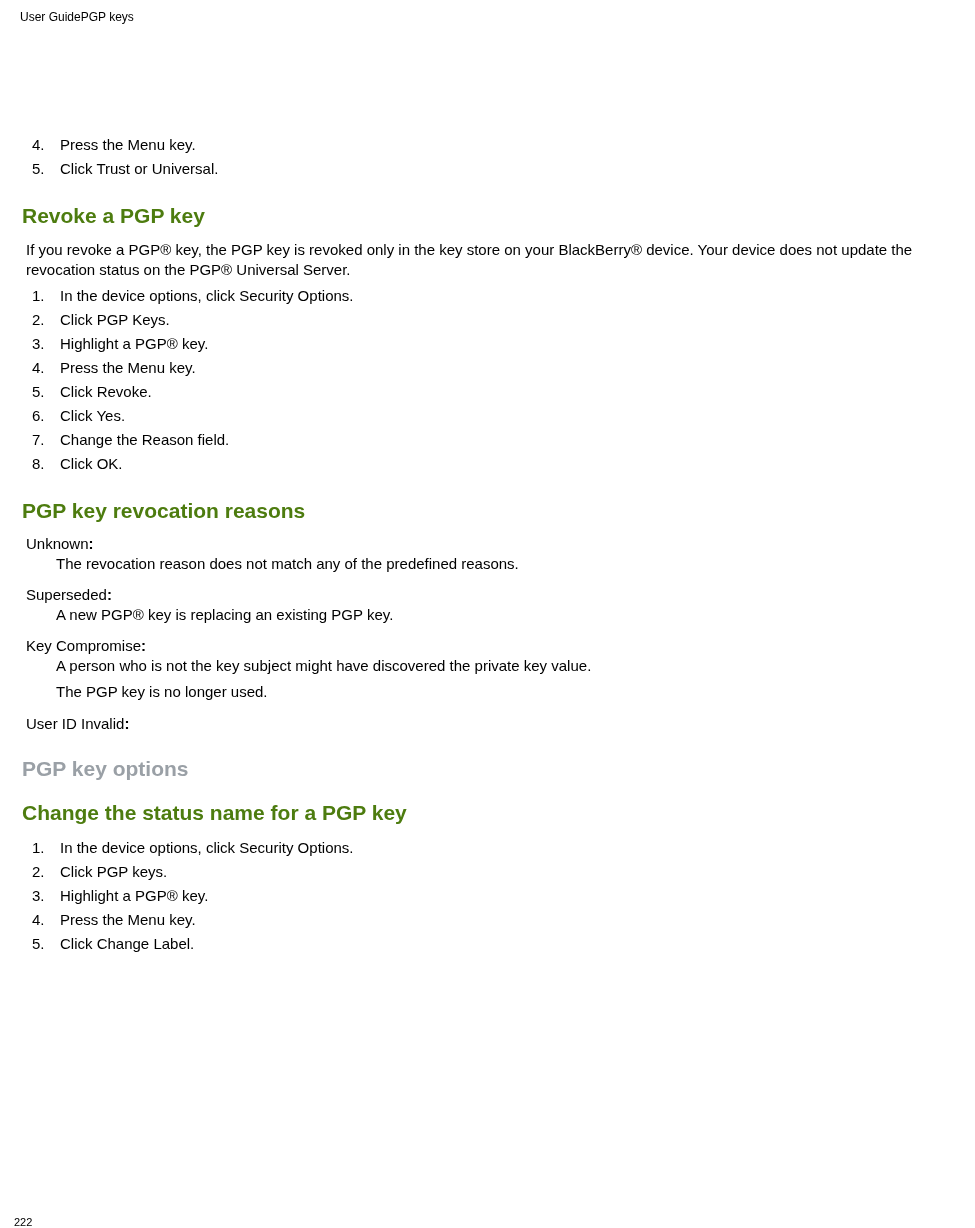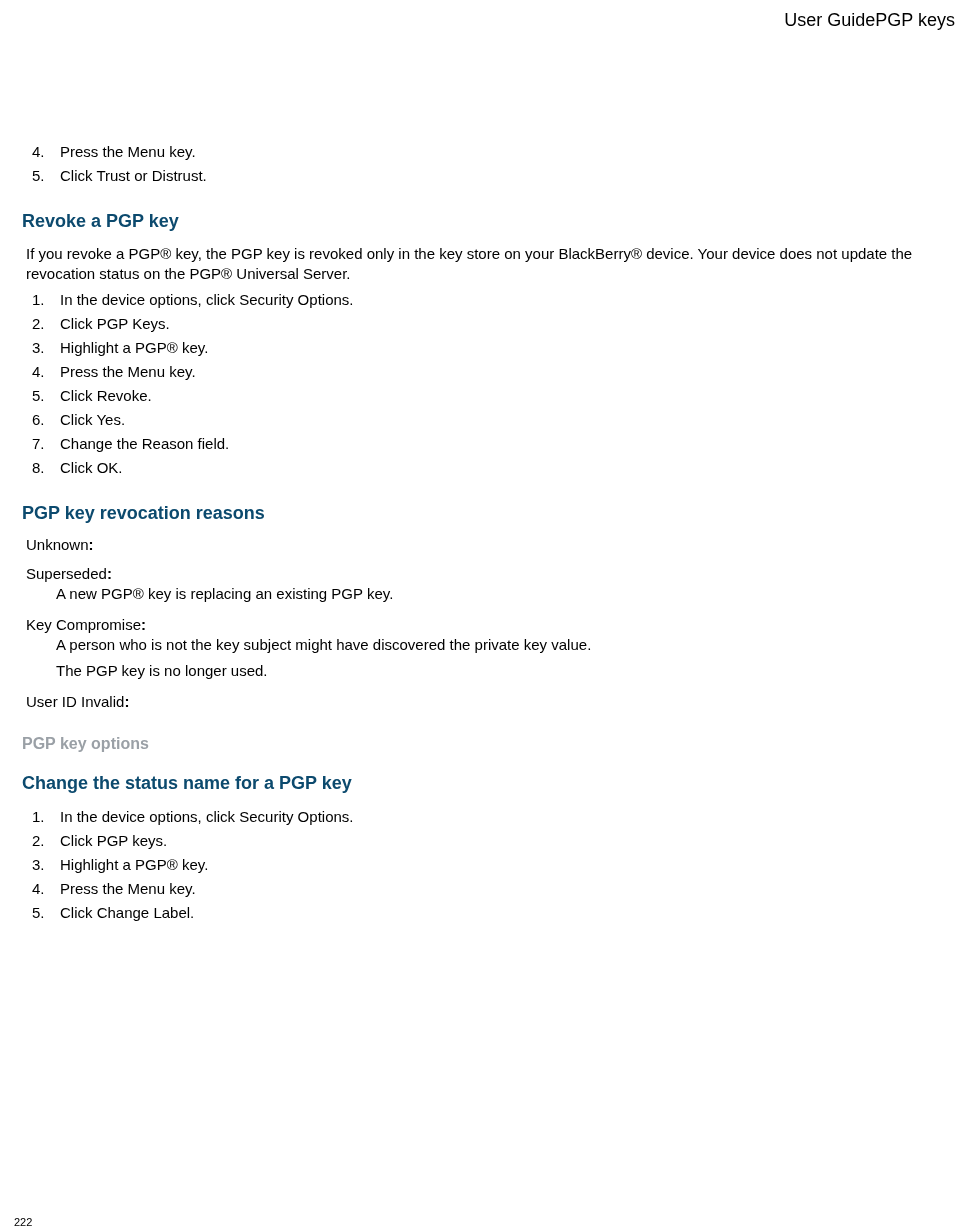--- a/index.html
+++ b/index.html
@@ -19,8 +19,8 @@
     }
     .header {
       display: flex;
-      justify-content: flex-end;
-      font-size: 18px;
+      justify-content: flex-start;
+      font-size: 12px;
       color: #000;
       margin-bottom: 110px;
     }

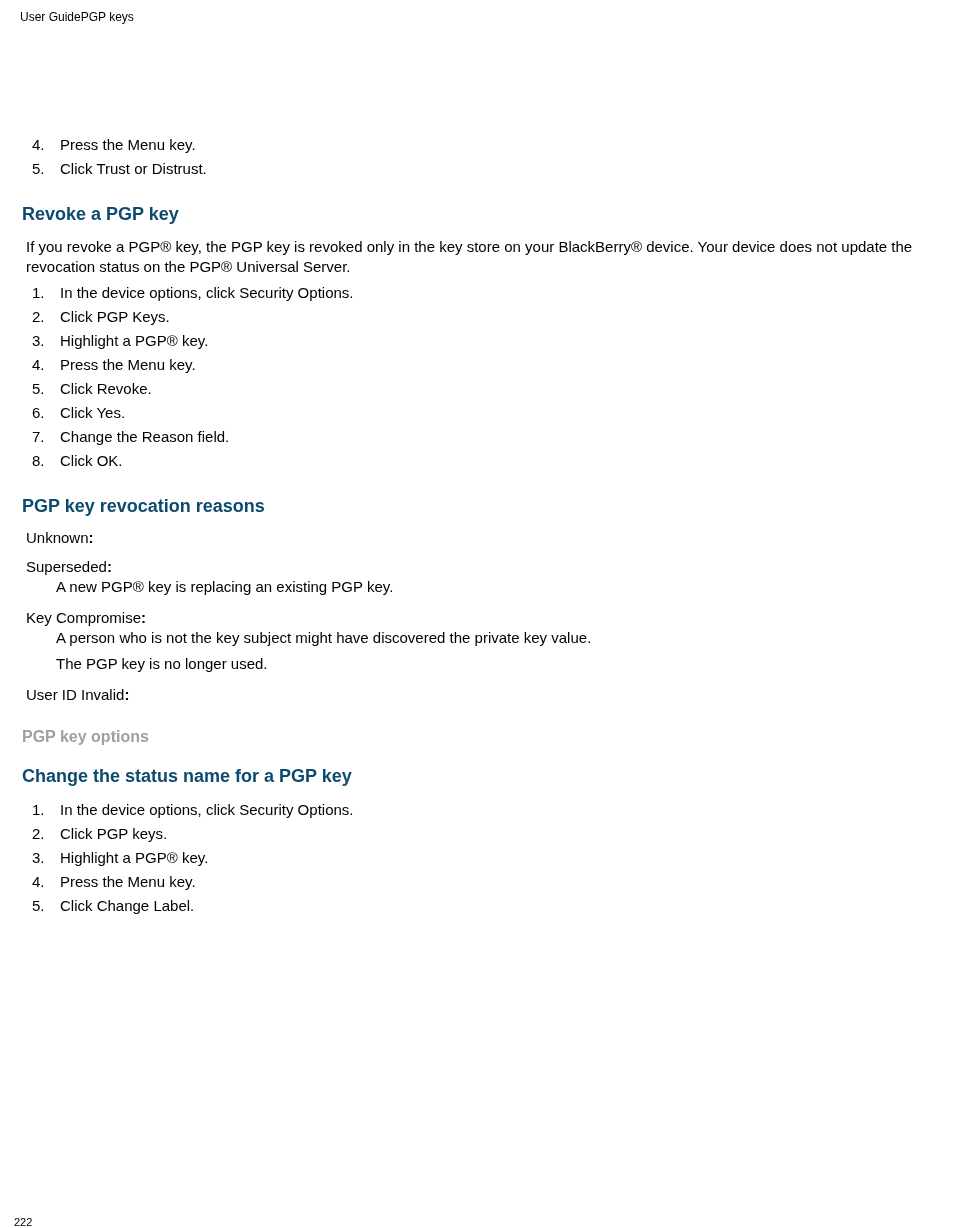--- a/index.html
+++ b/index.html
@@ -98,7 +98,7 @@
       </li>
       <li>
         <span class="num">5.</span>
-        <span>Click <b>Trust</b> or <b>Distrust</b>.</span>
+        <span>Click <b>Trust</b> or <b>Universal</b>.</span>
       </li>
     </ol>
 

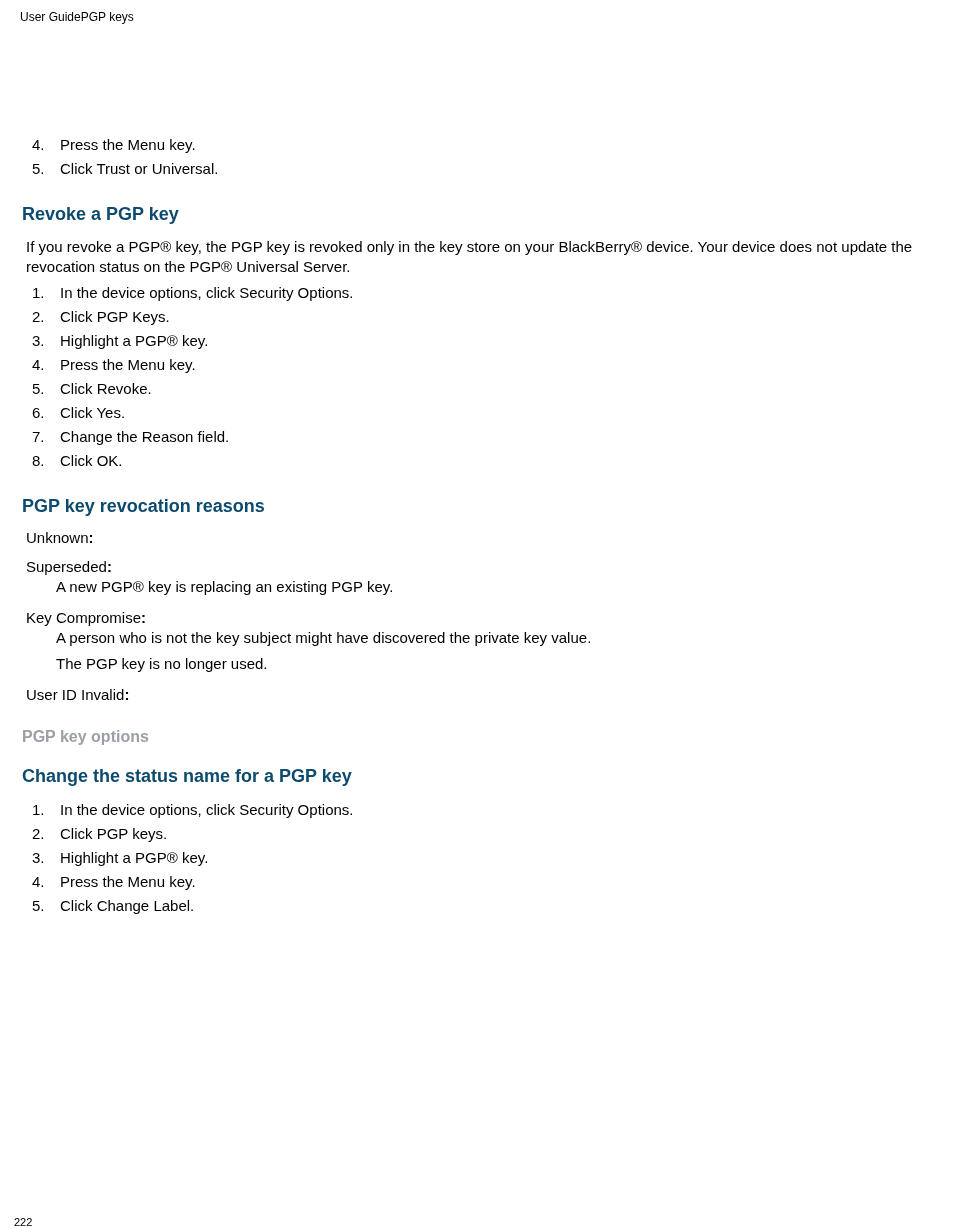--- a/index.html
+++ b/index.html
@@ -41,8 +41,8 @@
       min-width: 28px;
     }
     h2.section-blue {
-      color: #0c4a6e;
-      font-size: 18px;
+      color: #4d7c0f;
+      font-size: 21px;
       font-weight: bold;
       margin-top: 10px;
       margin-bottom: 12px;

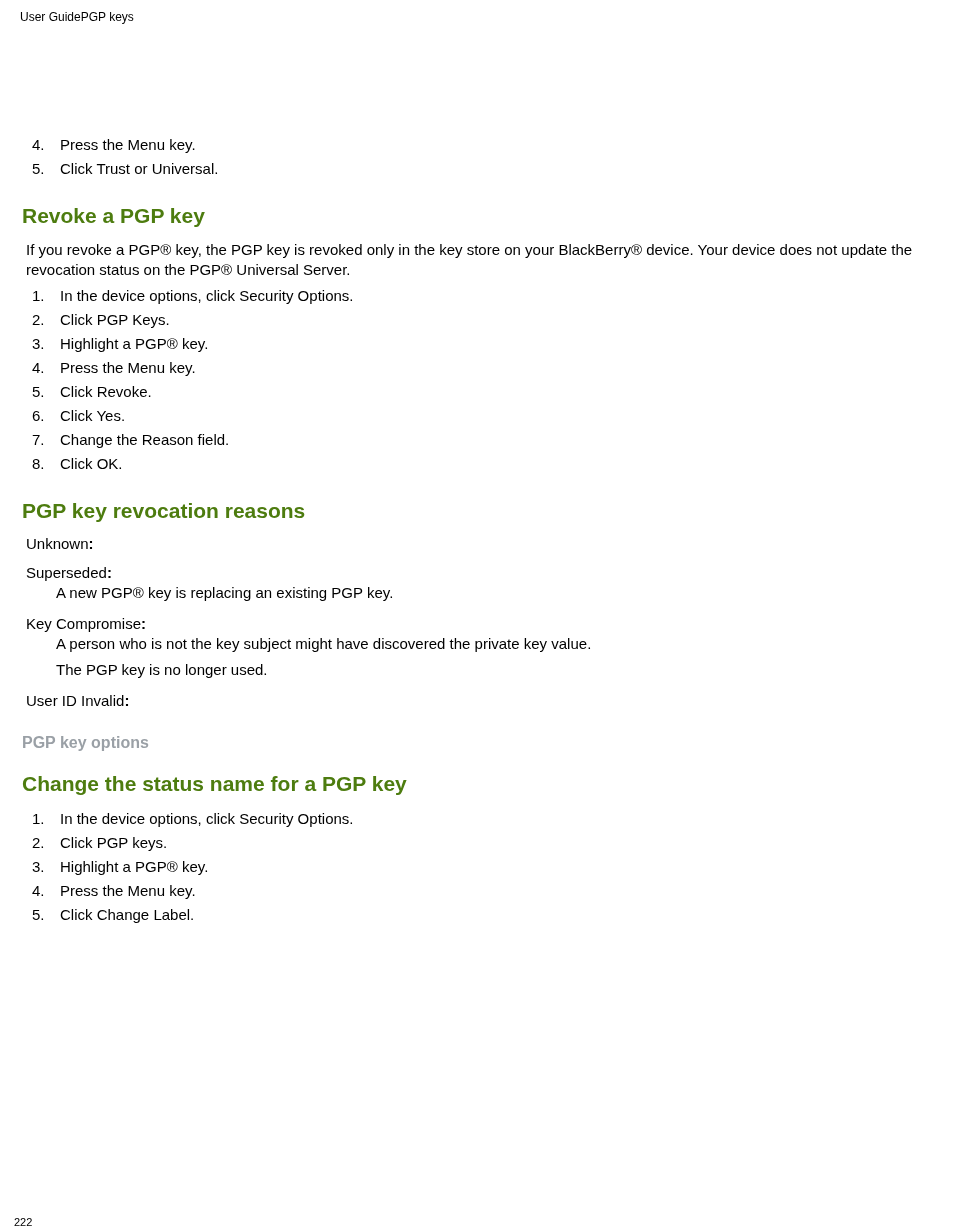--- a/index.html
+++ b/index.html
@@ -142,6 +142,7 @@
   <h2 class="section-blue">PGP key revocation reasons</h2>
   <div id="reasons-container">
       <div class="term"><b>Unknown</b>:</div>
+      <div class="definition">The revocation reason does not match any of the predefined reasons.</div>
       <div class="term"><b>Superseded</b>:</div>
       <div class="definition">A new PGP® key is replacing an existing PGP key.</div>
       <div class="term"><b>Key Compromise</b>:</div>

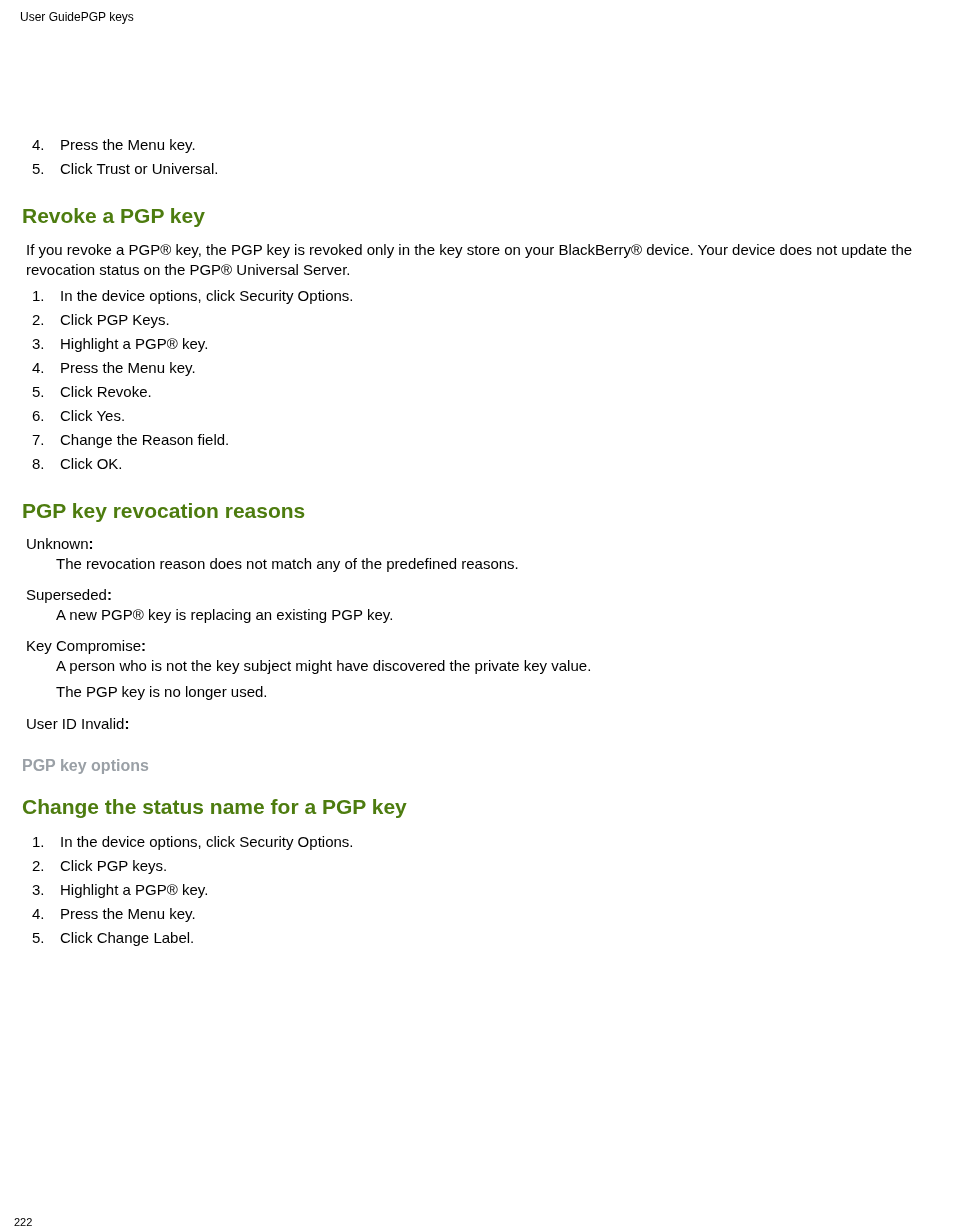--- a/index.html
+++ b/index.html
@@ -49,7 +49,7 @@
     }
     h2.section-grey {
       color: #9aa0a6;
-      font-size: 16px;
+      font-size: 21px;
       font-weight: bold;
       margin-top: 25px;
       margin-bottom: 20px;

